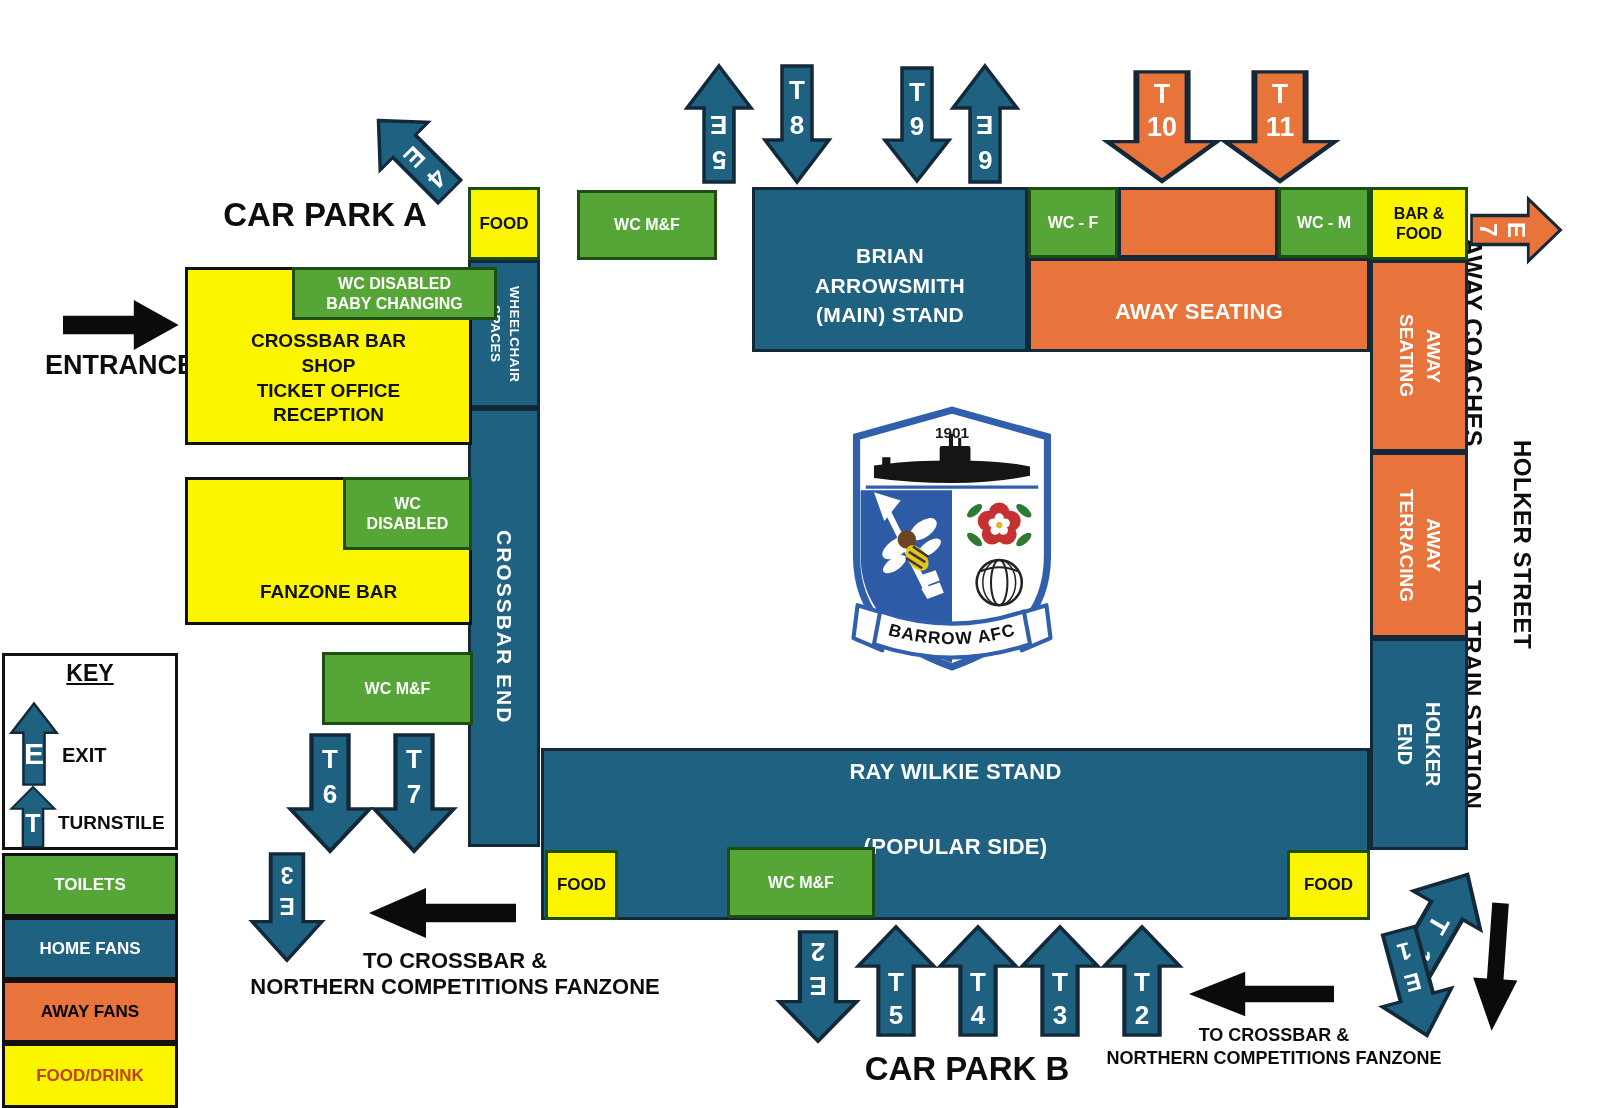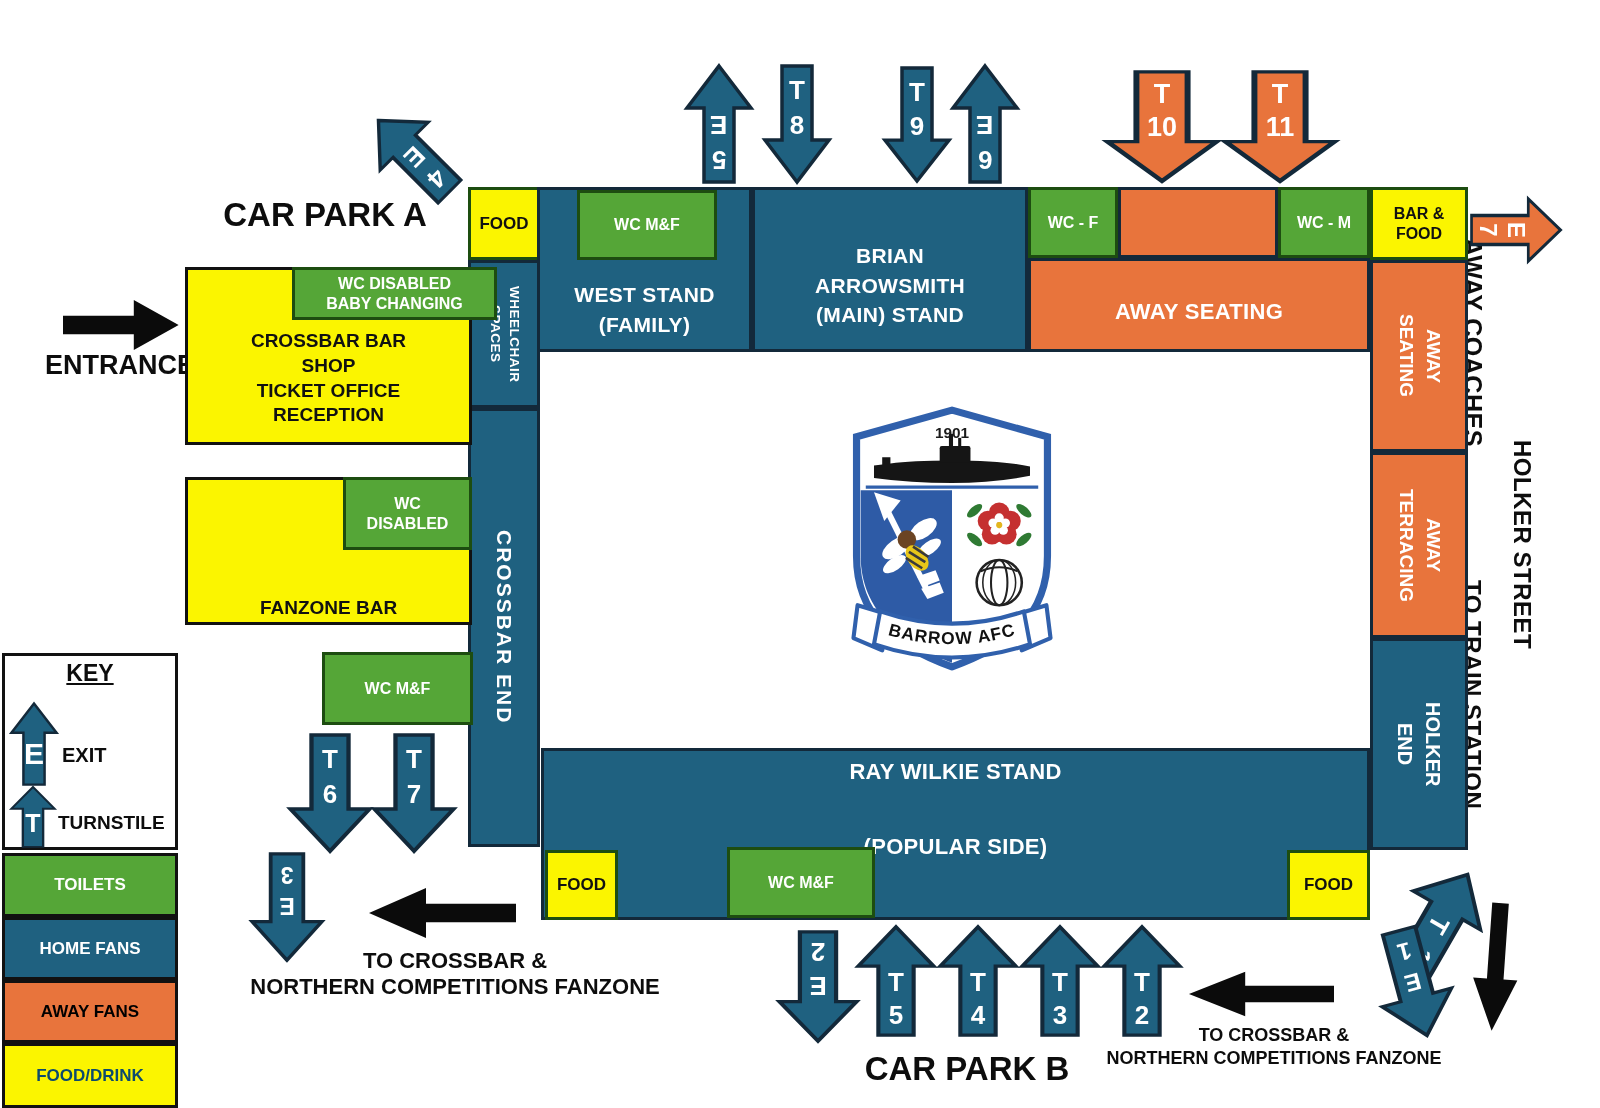--- a/index.html
+++ b/index.html
@@ -103,10 +103,6 @@
     <span>CROSSBAR END</span>
   </div>
 
-  <div class="blk blue-b stand-label" style="left:537px;top:187px;width:215px;height:165px;justify-content:flex-end;padding-bottom:10px;">
-    <div>WEST STAND</div>
-    <div>(FAMILY)</div>
-  </div>
   <div class="blk green-b fac-label" style="left:577px;top:190px;width:140px;height:70px;">WC M&amp;F</div>
 
   <div class="blk blue-b stand-label" style="left:752px;top:187px;width:276px;height:165px;padding-top:32px;">

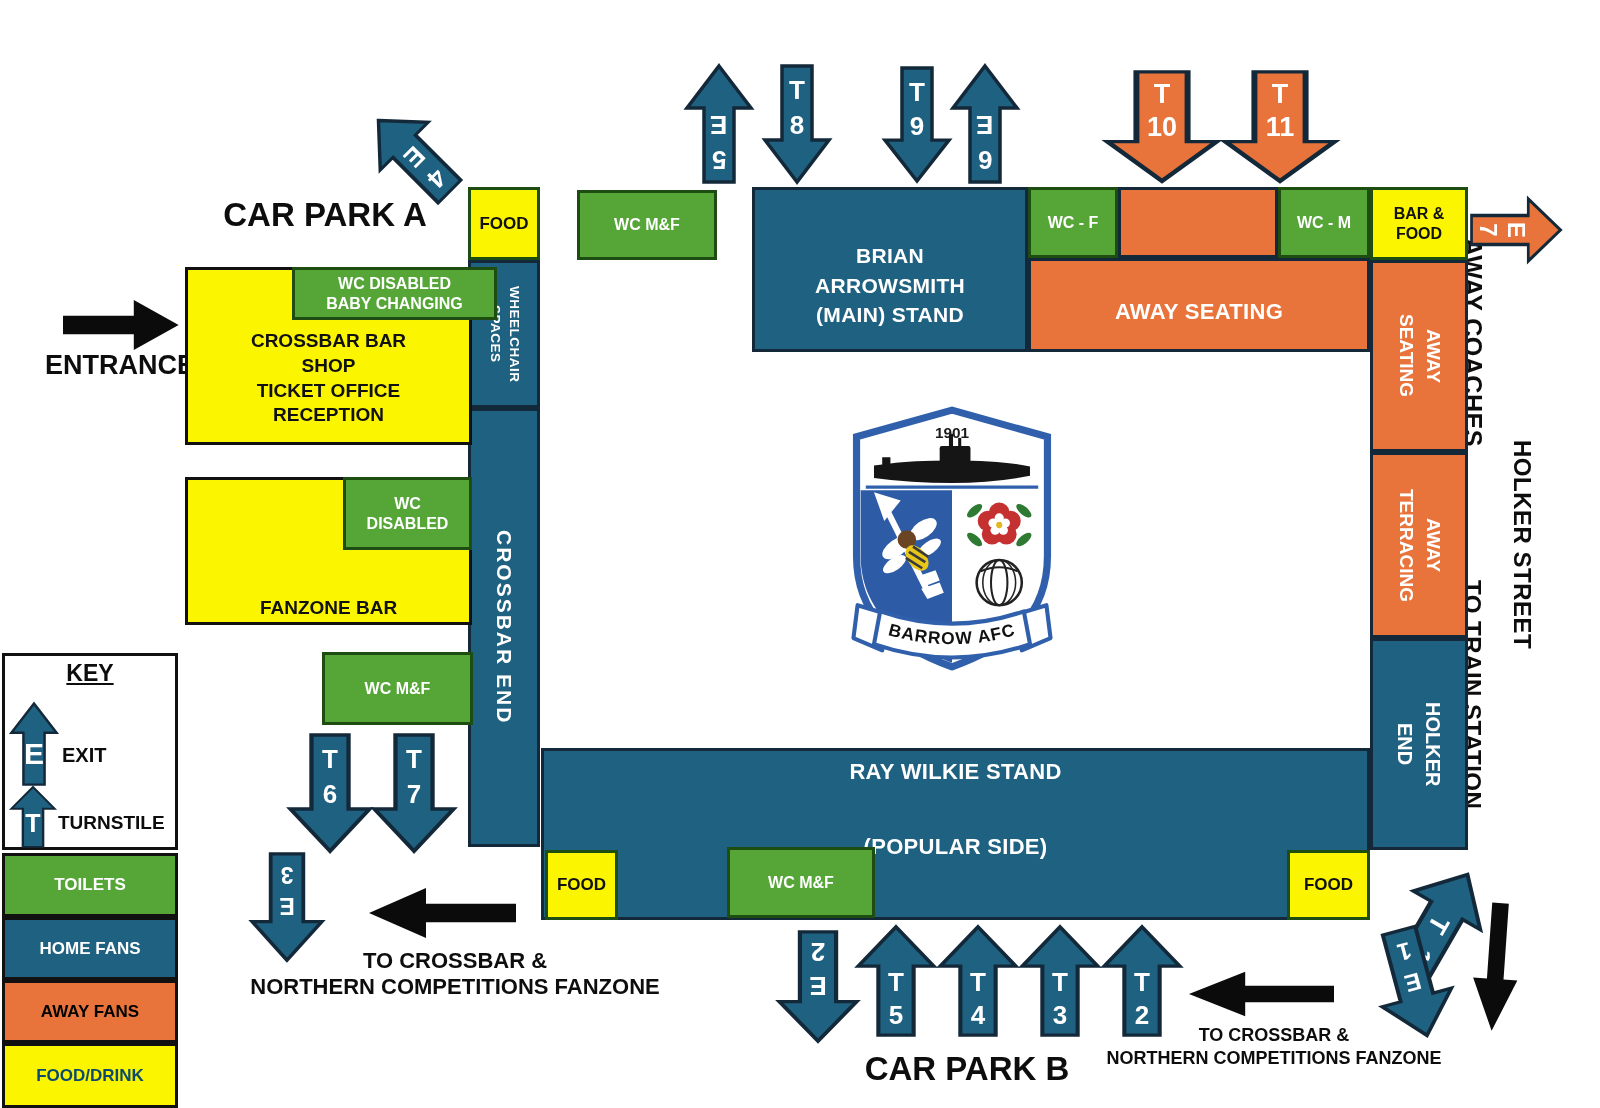--- a/index.html
+++ b/index.html
@@ -155,7 +155,7 @@
   </div>
 
   <div class="blk yellow-big" style="left:185px;top:477px;width:287px;height:148px;justify-content:flex-end;
-              padding-bottom:0;font-weight:800;font-size:19px;">
+              padding-bottom:16px;font-weight:800;font-size:19px;">
     <div>FANZONE BAR</div>
   </div>
   <div class="blk green-b fac-label" style="left:343px;top:477px;width:129px;height:73px;">

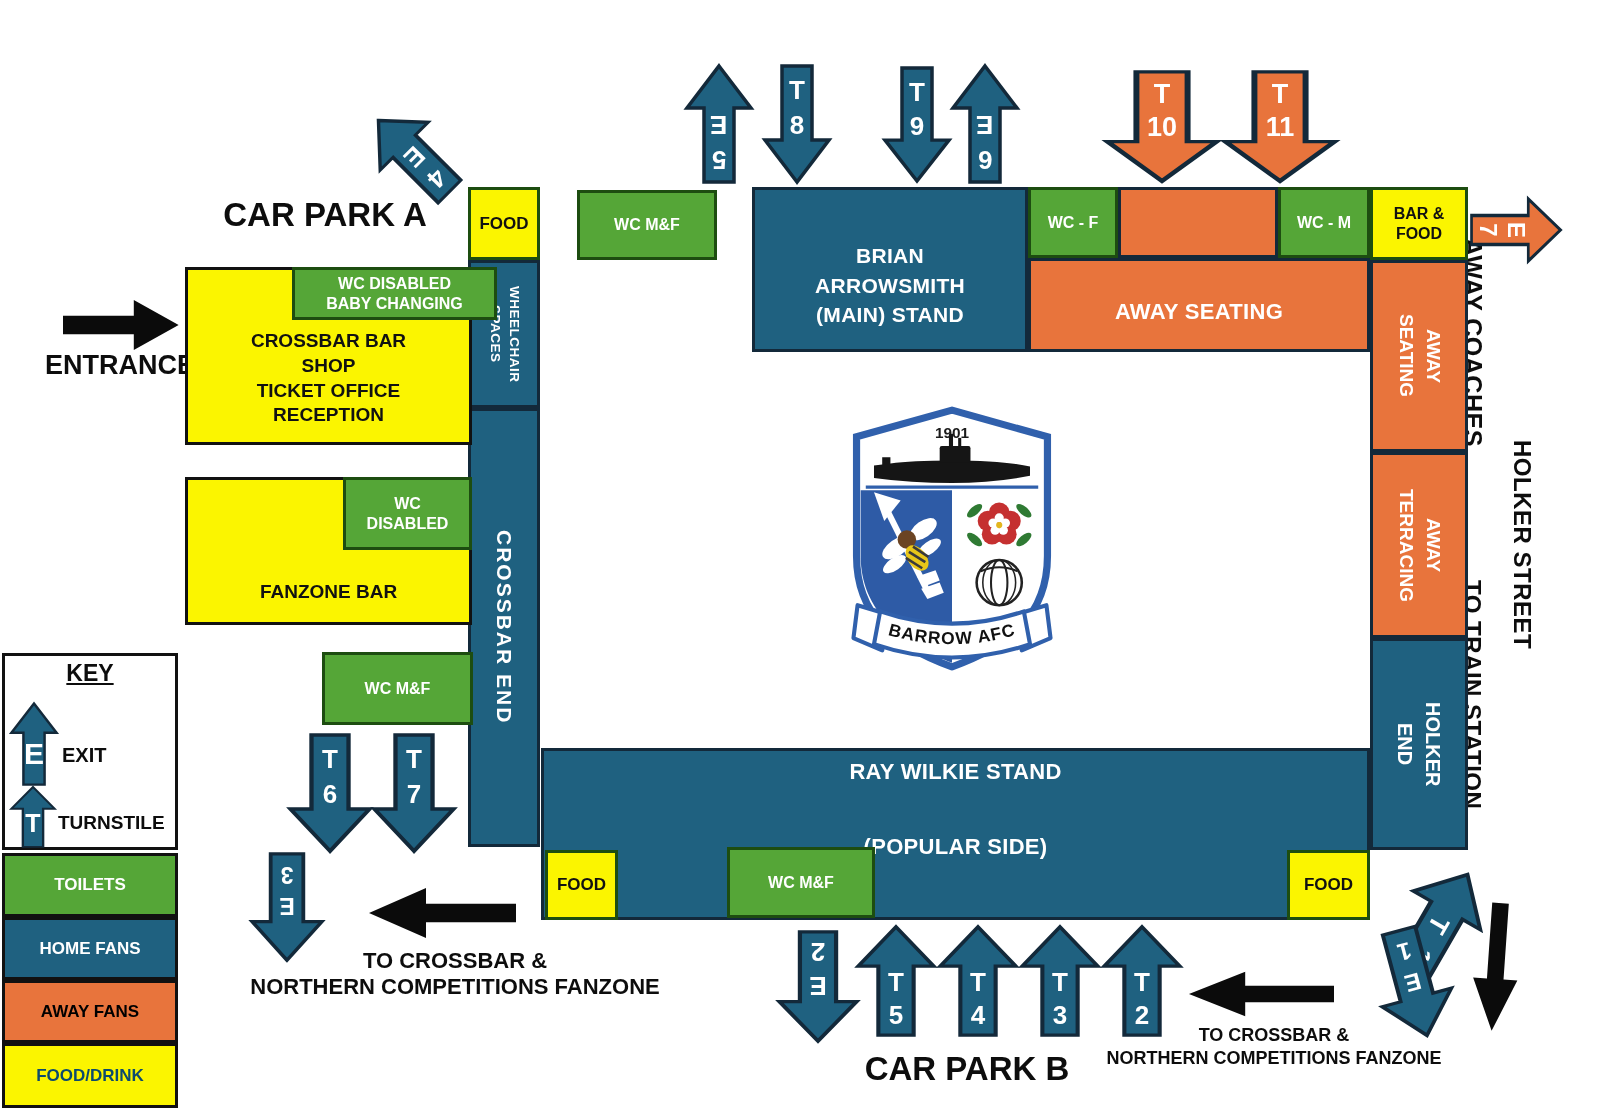--- a/index.html
+++ b/index.html
@@ -369,7 +369,7 @@
   <div class="strip" style="top:853px;height:64px;background:var(--green);color:#fff;">TOILETS</div>
   <div class="strip" style="top:917px;height:63px;background:var(--blue);color:#fff;">HOME FANS</div>
   <div class="strip" style="top:980px;height:63px;background:var(--orange);color:#000000;">AWAY FANS</div>
-  <div class="strip" style="top:1043px;height:65px;background:var(--yellow);color:#0c4a6e;">FOOD/DRINK</div>
+  <div class="strip" style="top:1043px;height:65px;background:var(--yellow);color:#c2410c;">FOOD/DRINK</div>
 
   <svg class="crest" viewBox="0 0 200 265">
     <path d="M100,6 L193,32 L193,148 C193,206 156,236 100,256 C44,236 7,206 7,148 L7,32 Z" fill="#ffffff" stroke="#3060AC" stroke-width="7"></path>

